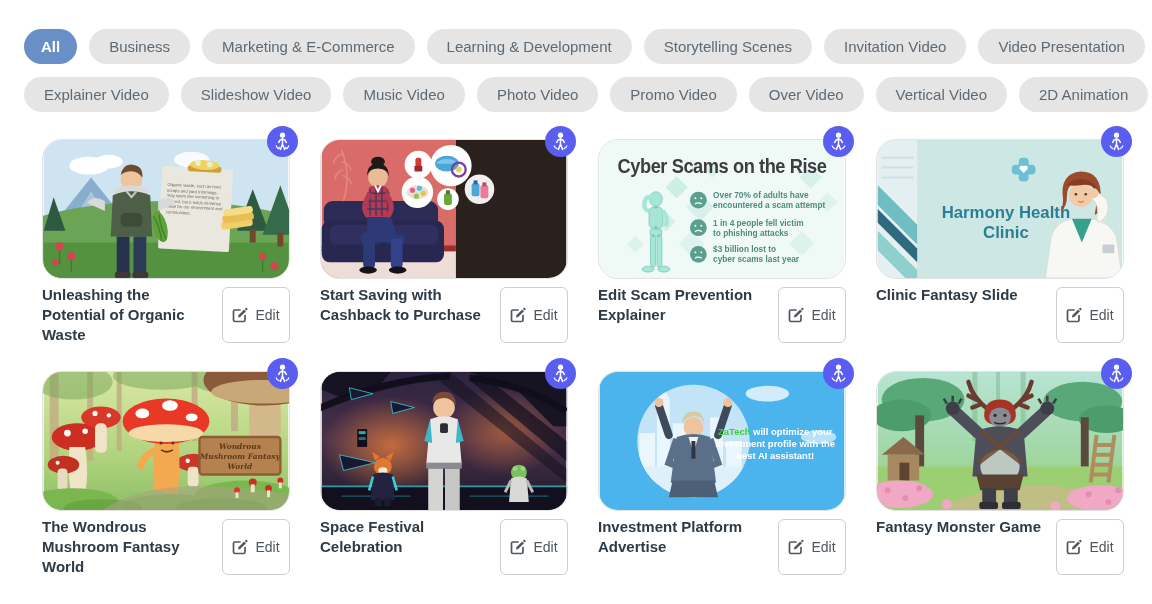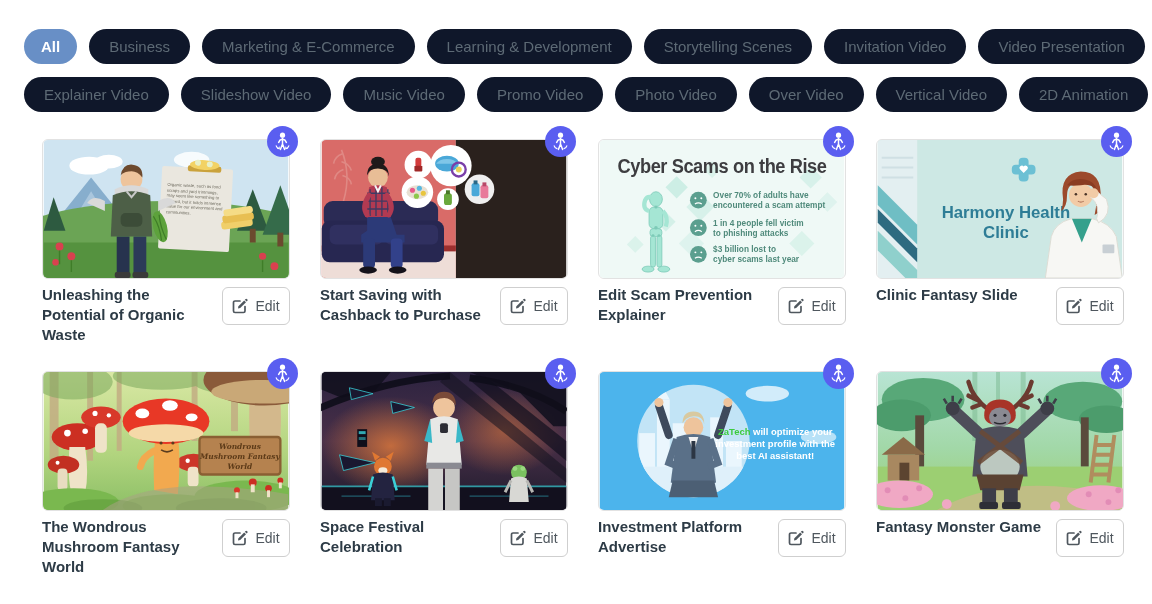--- a/index.html
+++ b/index.html
@@ -9,7 +9,7 @@
   .filters { padding:29px 40px 0 24px; }
   .chip-row { display:flex; gap:12px; margin-bottom:13px; }
   .chip {
-    background:#0f172a; color:#5d6a75; font-size:15px; line-height:1;
+    background:#e5e5e5; color:#5d6a75; font-size:15px; line-height:1;
     padding:10px 20px; border-radius:18px; white-space:nowrap; cursor:pointer;
     border:none; font-family:"Liberation Sans",sans-serif;
   }

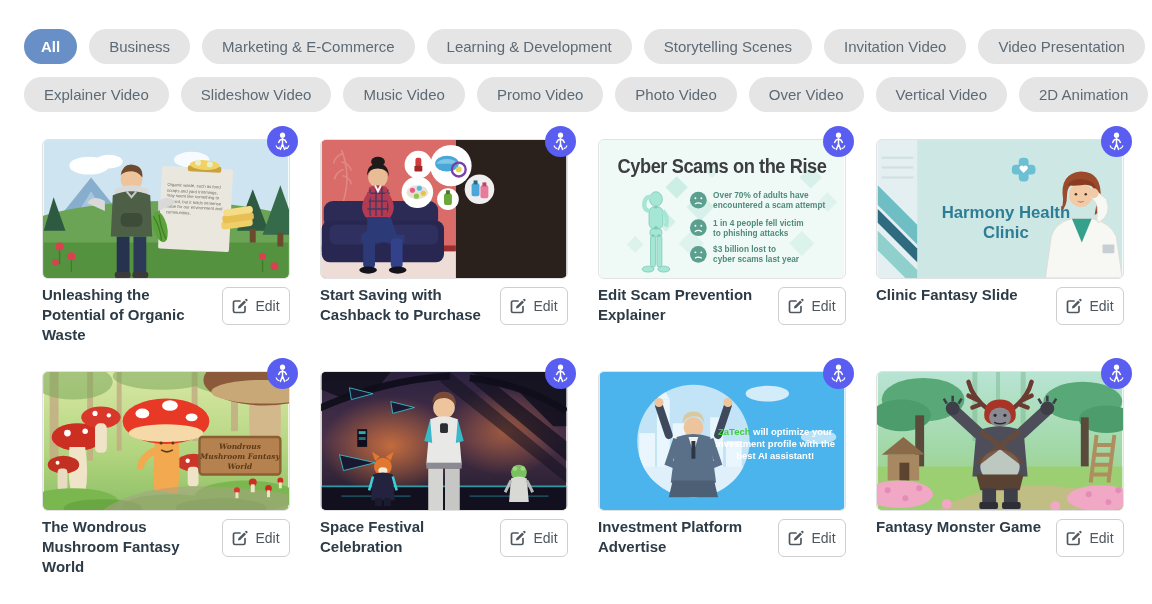--- a/index.html
+++ b/index.html
@@ -61,8 +61,8 @@
     <button class="chip">Explainer Video</button>
     <button class="chip">Slideshow Video</button>
     <button class="chip">Music Video</button>
+    <button class="chip">Photo Video</button>
     <button class="chip">Promo Video</button>
-    <button class="chip">Photo Video</button>
     <button class="chip">Over Video</button>
     <button class="chip">Vertical Video</button>
     <button class="chip">2D Animation</button>

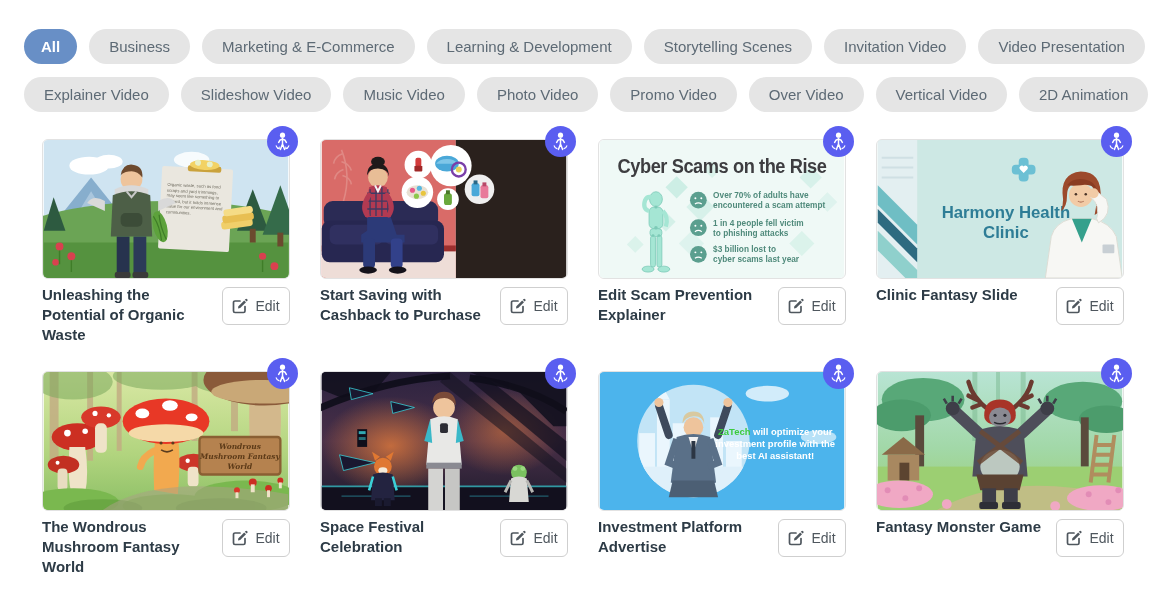--- a/index.html
+++ b/index.html
@@ -23,7 +23,7 @@
   .card { width:248px; }
   .thumb-wrap { position:relative; width:248px; height:140px; }
   .thumb {
-    width:248px; height:140px; border-radius:6px; overflow:hidden;
+    width:248px; height:140px; border-radius:20px; overflow:hidden;
     border:1px solid #e2e2e2; background:#fff; cursor:pointer;
   }
   .thumb svg { display:block; width:100%; height:100%; }

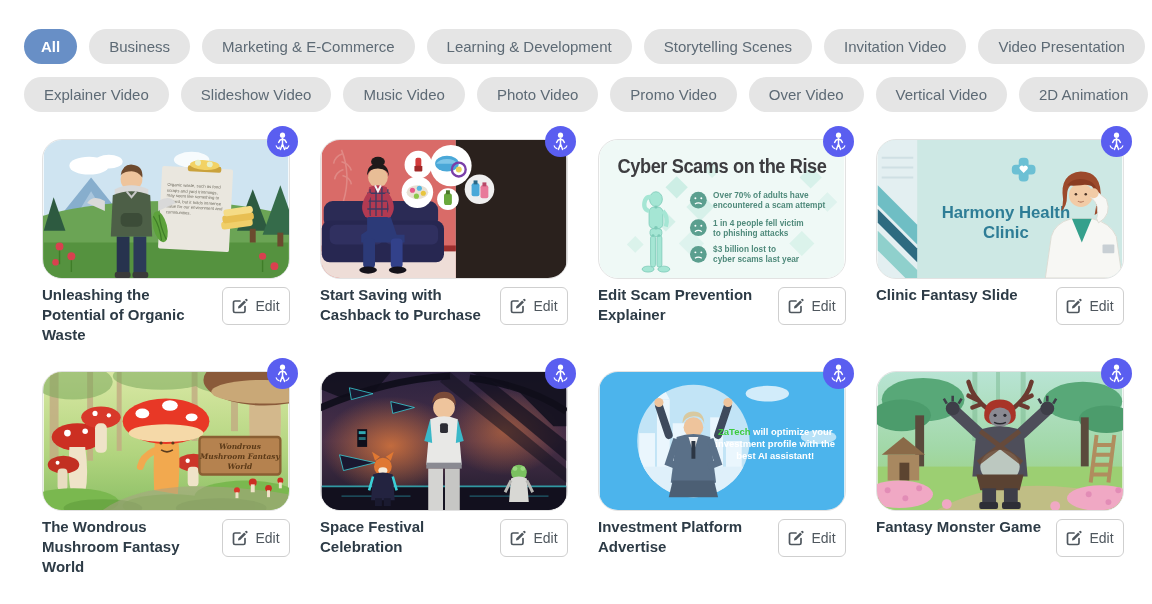--- a/index.html
+++ b/index.html
@@ -36,7 +36,7 @@
   }
   .edit-btn {
     display:flex; align-items:center; justify-content:center; gap:7px;
-    width:68px; height:38px; background:#fff; border:1px solid #cfcfcf; border-radius:6px;
+    width:68px; height:56px; background:#fff; border:1px solid #cfcfcf; border-radius:6px;
     color:#4f575e; font-size:14px; cursor:pointer; margin-top:2px; flex:none;
     font-family:"Liberation Sans",sans-serif;
   }

